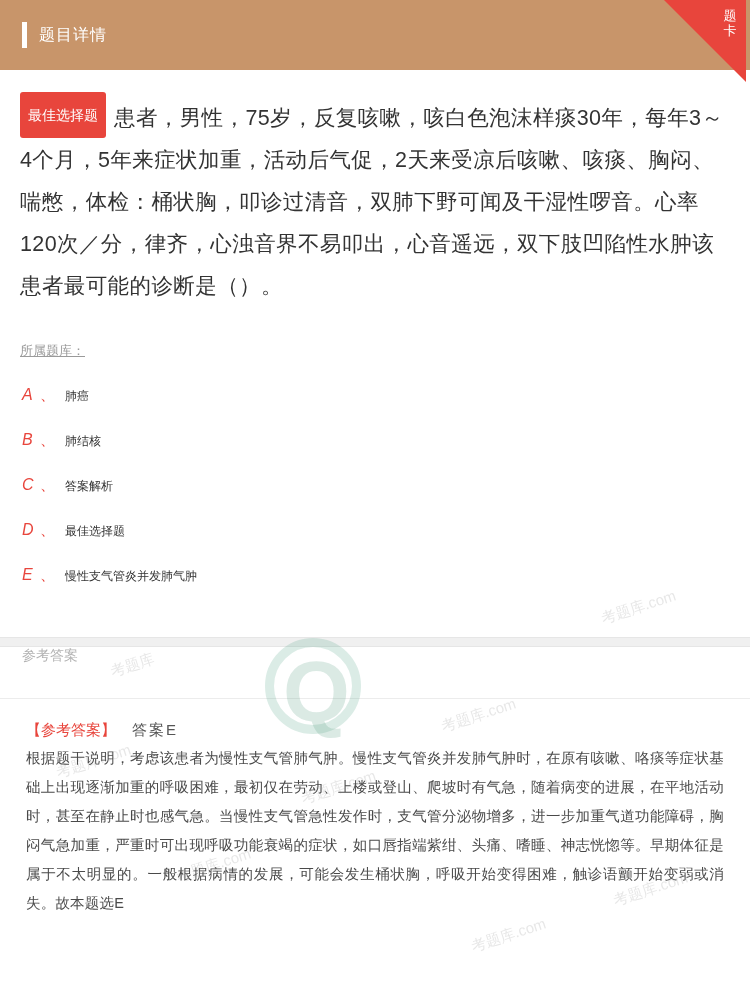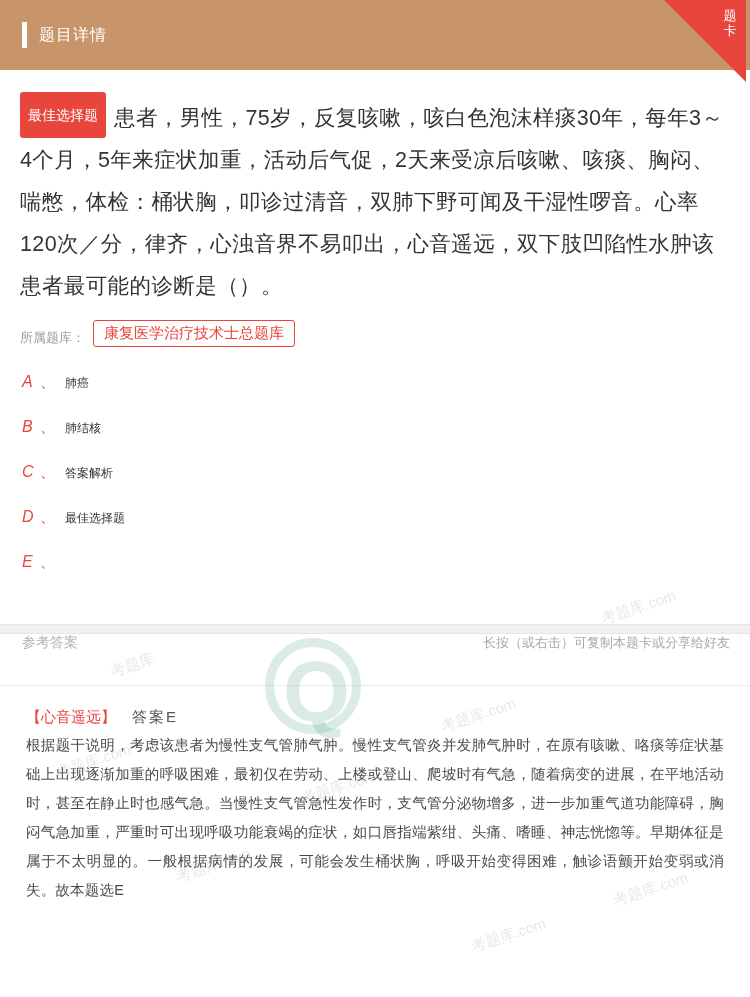--- a/index.html
+++ b/index.html
@@ -81,11 +81,12 @@
     letter-spacing: 0.4px;
   }
   .bank-row {
-    margin-top: 12px;
-    display: flex;
-    align-items: flex-end;
+    margin-top: 34px;
+    display: flex;
+    align-items: flex-start;
     font-size: 13px;
     color: #9a9a9a;
+    text-decoration: underline;
   }
   .bank-label { margin-right: 8px; }
   .bank-chip {

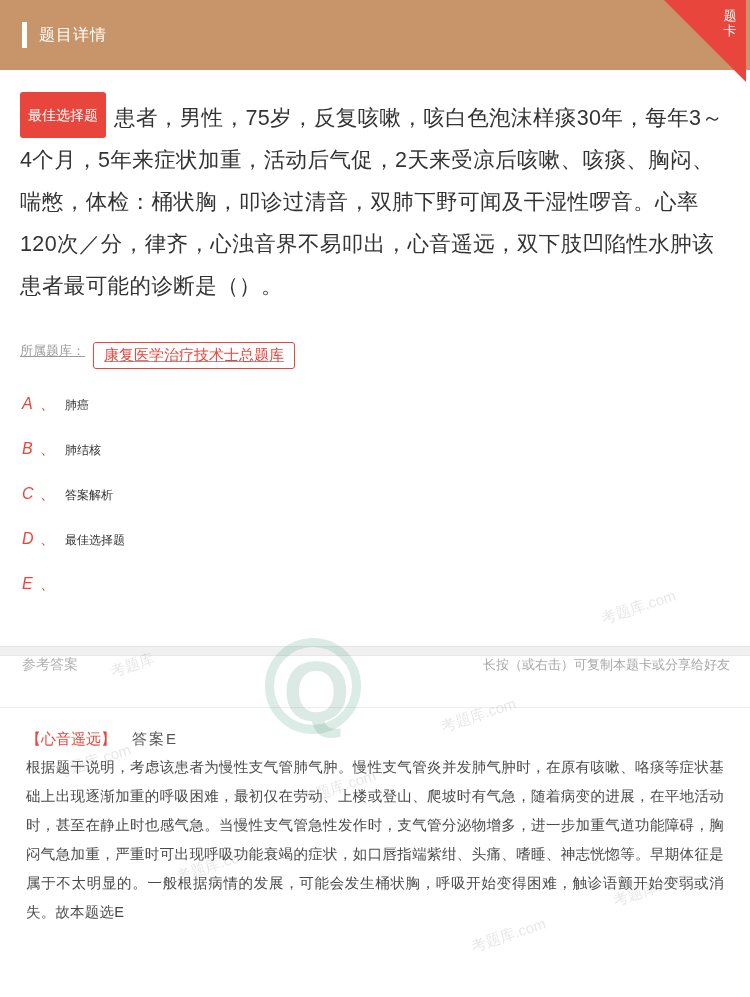--- a/index.html
+++ b/index.html
@@ -219,7 +219,6 @@
   </div>
   <div class="bank-row">
     <span class="bank-label">所属题库：</span>
-    <span class="bank-chip">康复医学治疗技术士总题库</span>
   </div>
 </div>
 

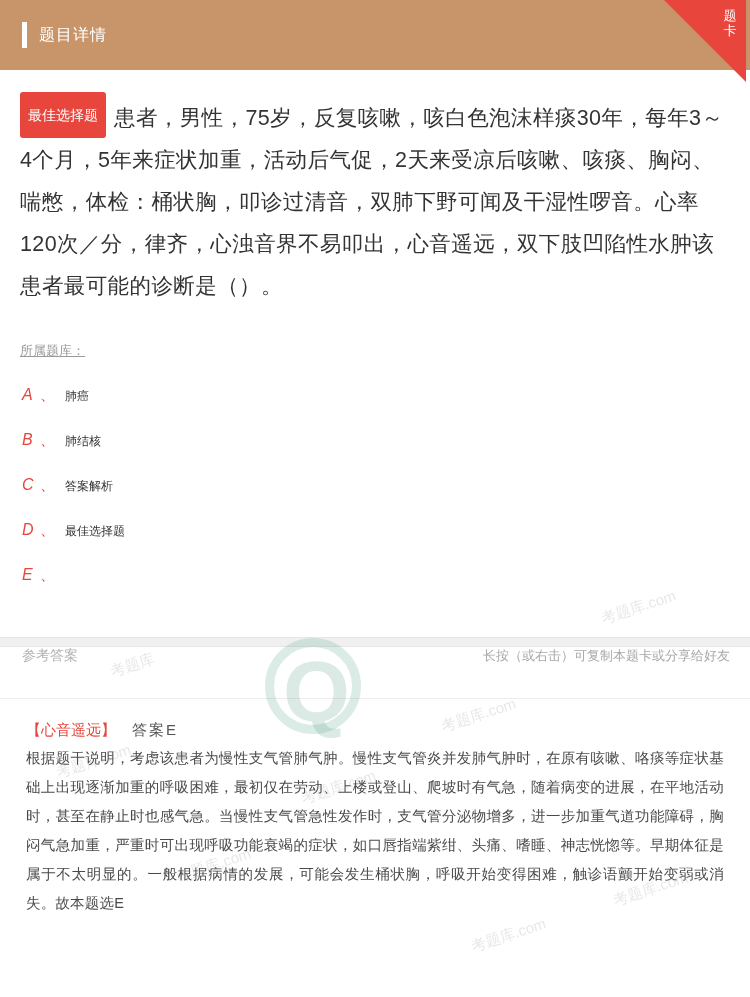--- a/index.html
+++ b/index.html
@@ -246,6 +246,7 @@
   <div class="option">
     <span class="opt-letter">E</span>
     <span class="opt-sep">、</span>
+    <span class="opt-text">慢性支气管炎并发肺气肿</span>
   </div>
 </div>
 

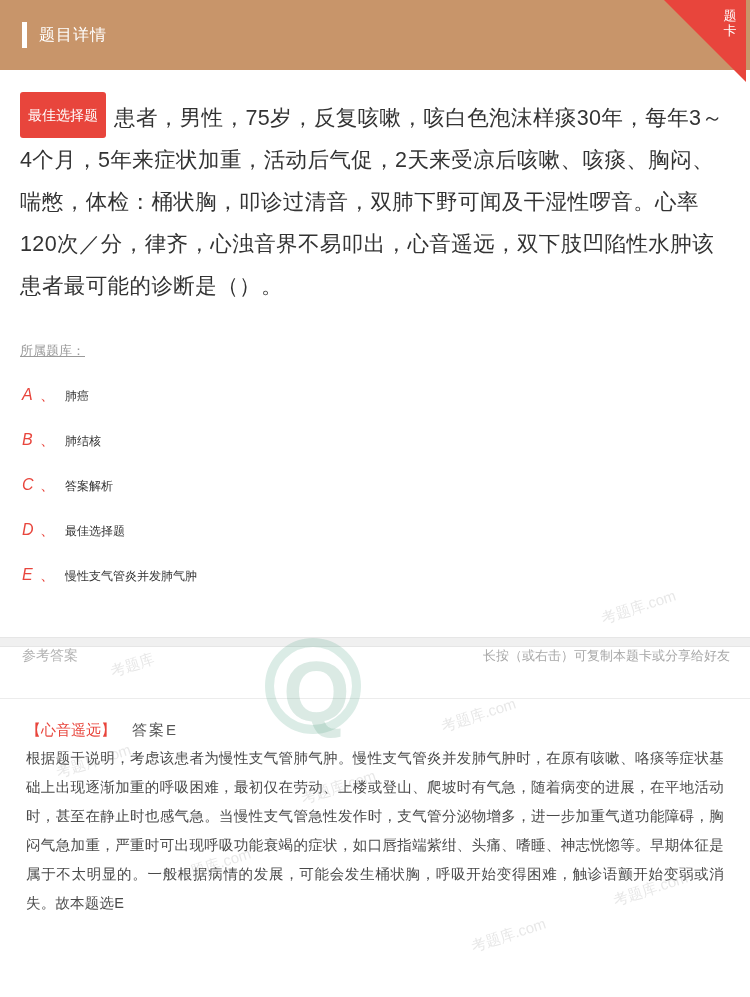--- a/index.html
+++ b/index.html
@@ -254,7 +254,6 @@
 
 <div class="answer-bar">
   <div class="left">参考答案</div>
-  <div class="right">长按（或右击）可复制本题卡或分享给好友</div>
 </div>
 
 <div class="answer-body">

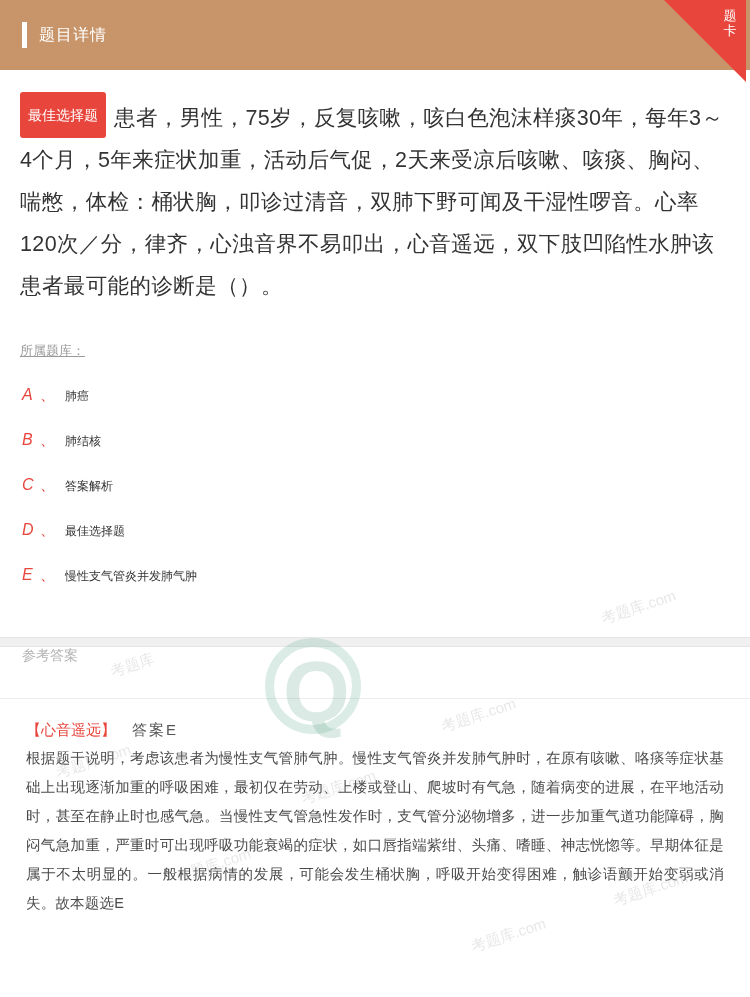--- a/index.html
+++ b/index.html
@@ -258,7 +258,7 @@
 
 <div class="answer-body">
   <div class="ans-head">
-    <span>【心音遥远】</span><span class="val">答案E</span>
+    <span>【参考答案】</span><span class="val">答案E</span>
   </div>
   <div class="ana-text">根据题干说明，考虑该患者为慢性支气管肺气肿。慢性支气管炎并发肺气肿时，在原有咳嗽、咯痰等症状基础上出现逐渐加重的呼吸困难，最初仅在劳动、上楼或登山、爬坡时有气急，随着病变的进展，在平地活动时，甚至在静止时也感气急。当慢性支气管急性发作时，支气管分泌物增多，进一步加重气道功能障碍，胸闷气急加重，严重时可出现呼吸功能衰竭的症状，如口唇指端紫绀、头痛、嗜睡、神志恍惚等。早期体征是属于不太明显的。一般根据病情的发展，可能会发生桶状胸，呼吸开始变得困难，触诊语颤开始变弱或消失。故本题选E</div>
 

